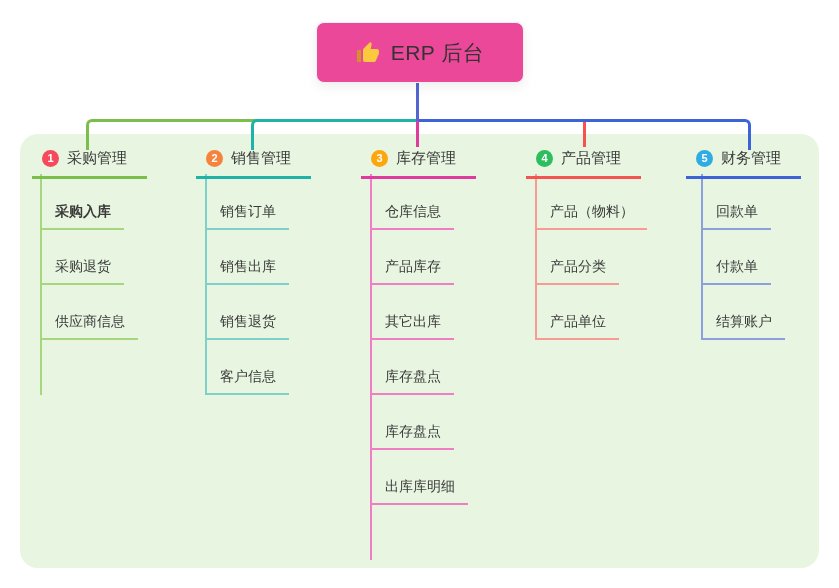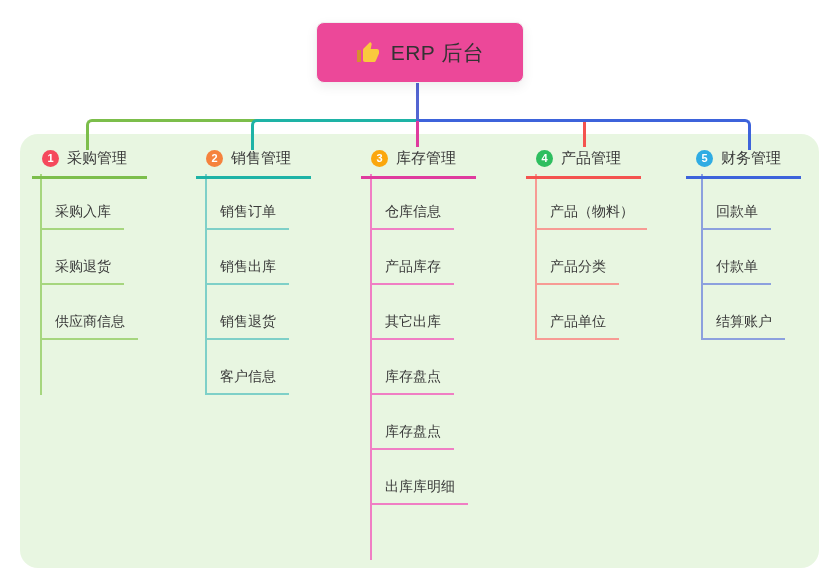--- a/index.html
+++ b/index.html
@@ -67,7 +67,7 @@
       </div>
       <div class="child-col" style="left: 40px; top: 175px;">
         <div class="child-row">
-          <div class="child-label" style="border-bottom: 2px solid rgb(166, 214, 126);">采购入库</div>
+          <div class="child-label" style="border-bottom: 2px solid rgb(166, 214, 126); font-weight: bold;">采购入库</div>
         </div>
         <div class="child-row">
           <div class="child-label" style="border-bottom: 2px solid rgb(166, 214, 126);">采购退货</div>

